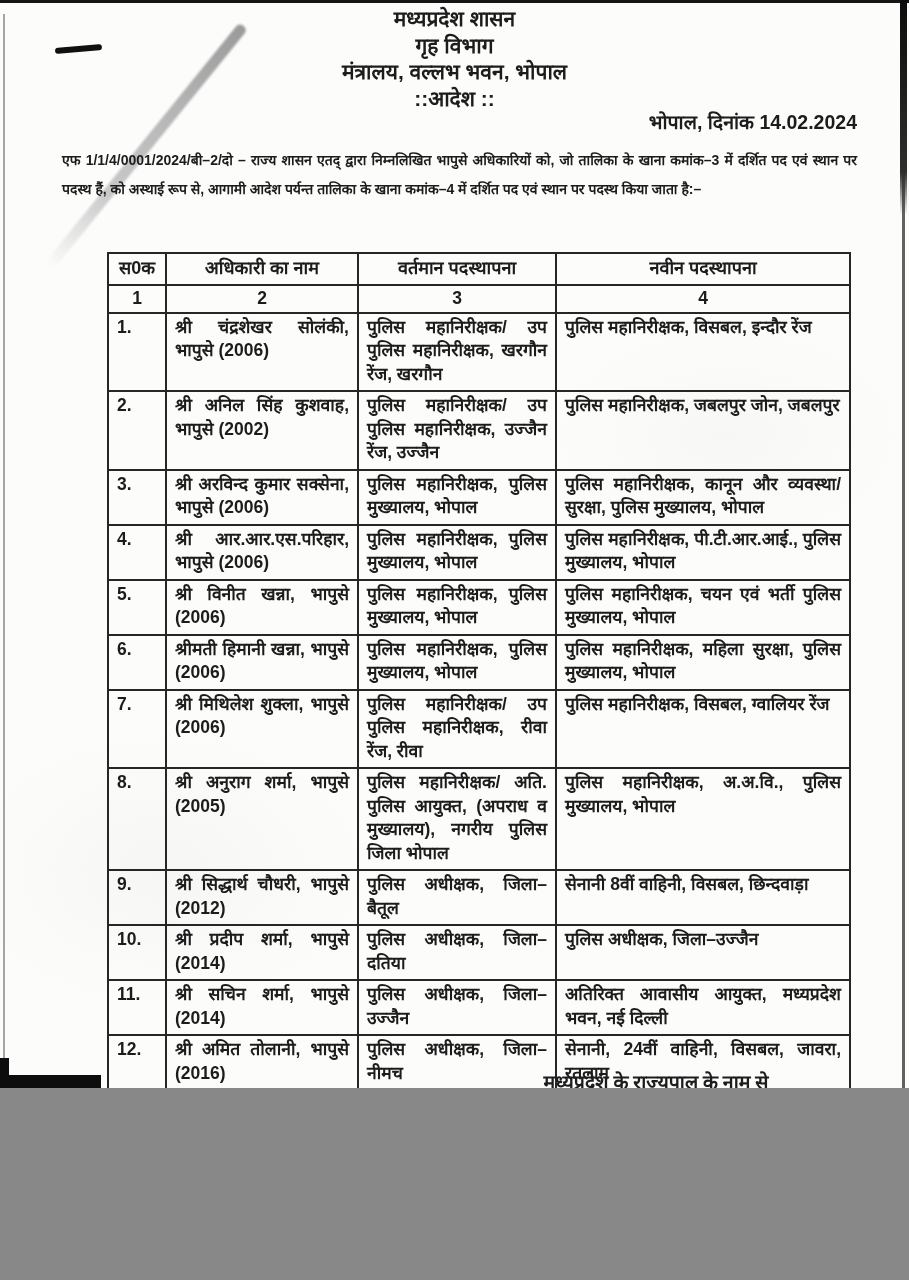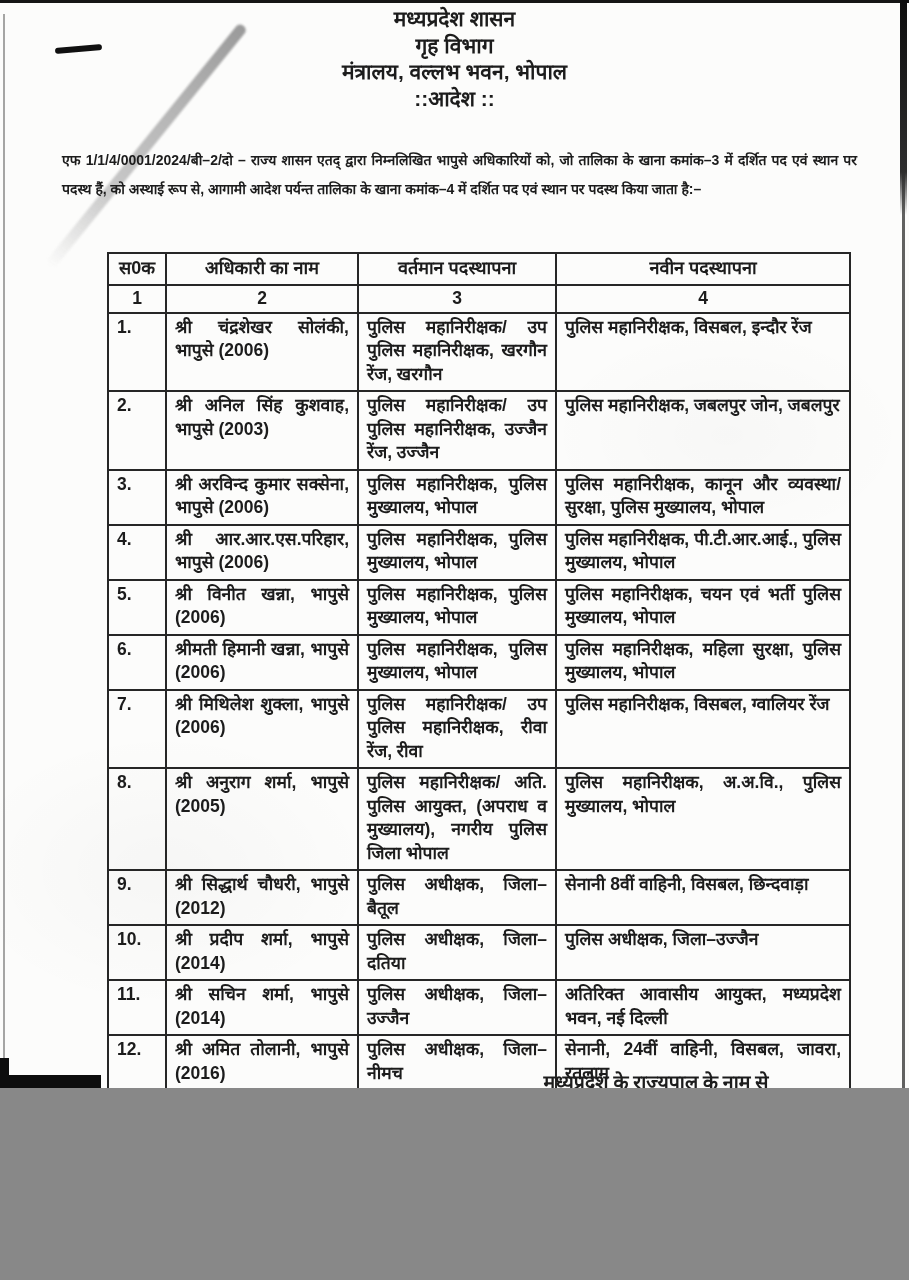--- a/index.html
+++ b/index.html
@@ -88,6 +88,7 @@
     <div>मंत्रालय, वल्लभ भवन, भोपाल</div>
     <div>::आदेश ::</div>
   </div>
+  <div class="date-line">भोपाल, दिनांक 14.02.2024</div>
 
   <div class="para">एफ 1/1/4/0001/2024/बी–2/दो – राज्य शासन एतद् द्वारा निम्नलिखित भापुसे अधिकारियों को, जो तालिका के खाना कमांक–3 में दर्शित पद एवं स्थान पर पदस्थ हैं, को अस्थाई रूप से, आगामी आदेश पर्यन्त तालिका के खाना कमांक–4 में दर्शित पद एवं स्थान पर पदस्थ किया जाता है:–</div>
 

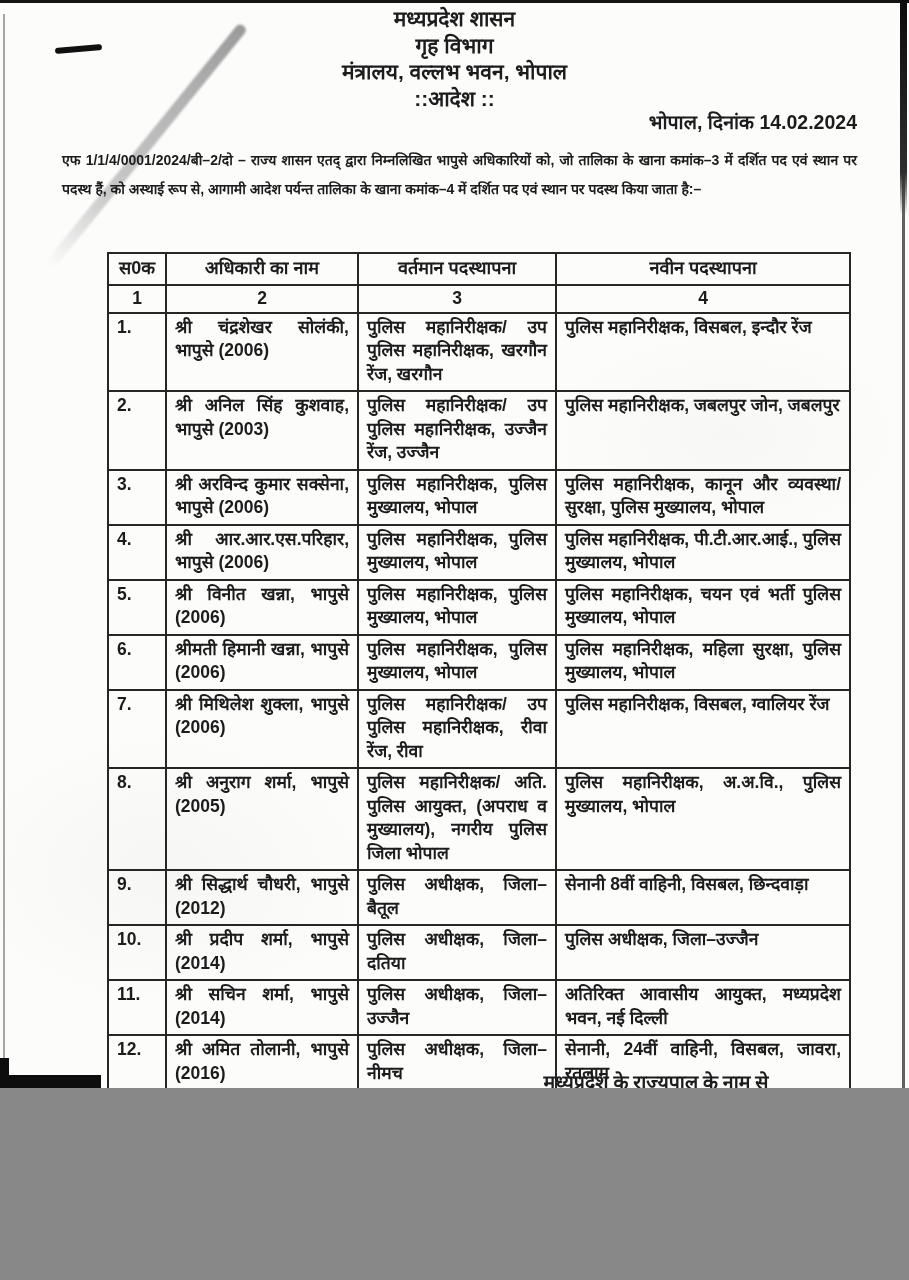--- a/index.html
+++ b/index.html
@@ -122,7 +122,7 @@
     </tr>
         <tr>
       <td class="sn">2.</td>
-      <td class="just">श्री अनिल सिंह कुशवाह, भापुसे (2003)</td>
+      <td class="just">श्री अनिल सिंह कुशवाह, भापुसे (2002)</td>
       <td class="just">पुलिस महानिरीक्षक/ उप पुलिस महानिरीक्षक, उज्जैन रेंज, उज्जैन</td>
       <td class="just">पुलिस महानिरीक्षक, जबलपुर जोन, जबलपुर</td>
     </tr>

